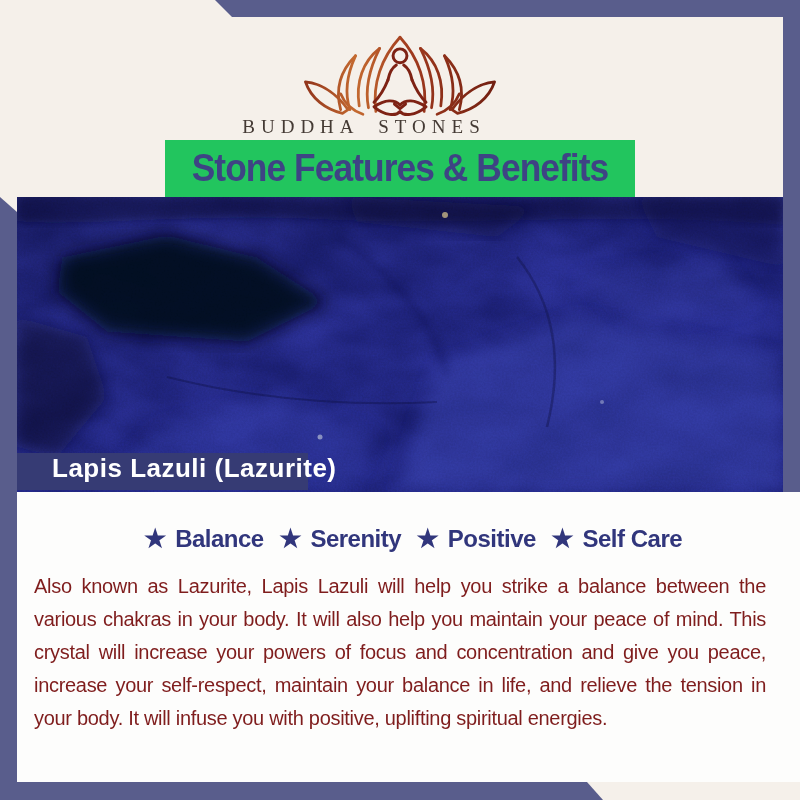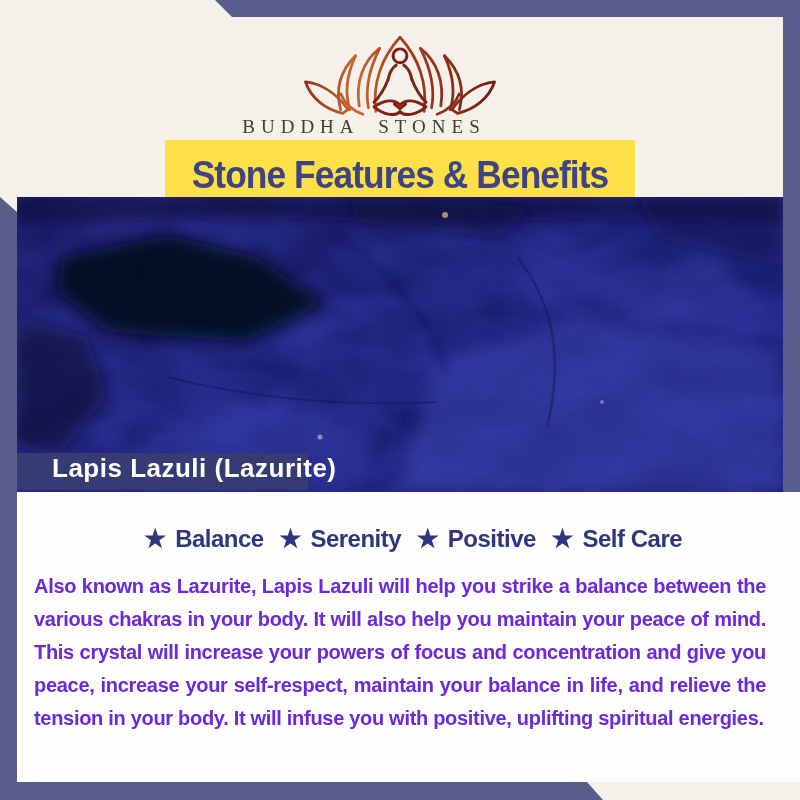--- a/index.html
+++ b/index.html
@@ -26,7 +26,7 @@
   }
   .headline-band{
     position:absolute;left:165px;top:140px;width:470px;height:57px;
-    background:#fde047;display:flex;align-items:flex-end;justify-content:center;
+    background:#22c55e;display:flex;align-items:center;justify-content:center;
   }
   .headline-band h1{
     margin:0;font-size:38px;font-weight:700;color:#3e4384;letter-spacing:-1px;

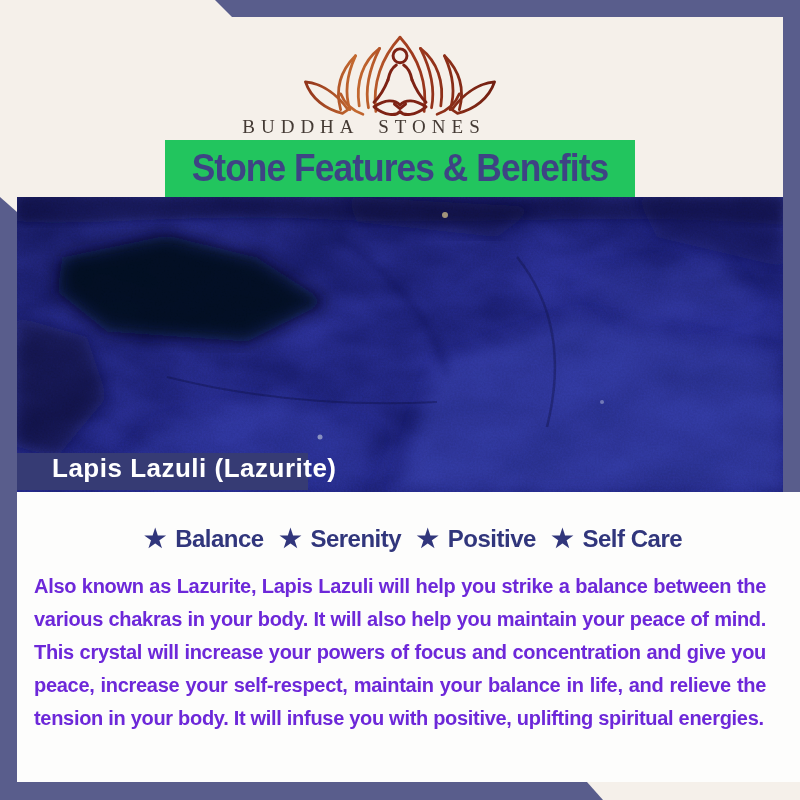--- a/index.html
+++ b/index.html
@@ -53,7 +53,7 @@
   .benefits .b-label{letter-spacing:-0.5px;}
   .description{
     position:absolute;left:34px;top:570px;width:732px;margin:0;
-    font-size:20px;font-weight:700;color:#6d28d9;line-height:33px;
+    font-size:20px;font-weight:400;color:#7f1d1d;line-height:33px;
     letter-spacing:-0.3px;text-align:justify;
   }
 </style>

